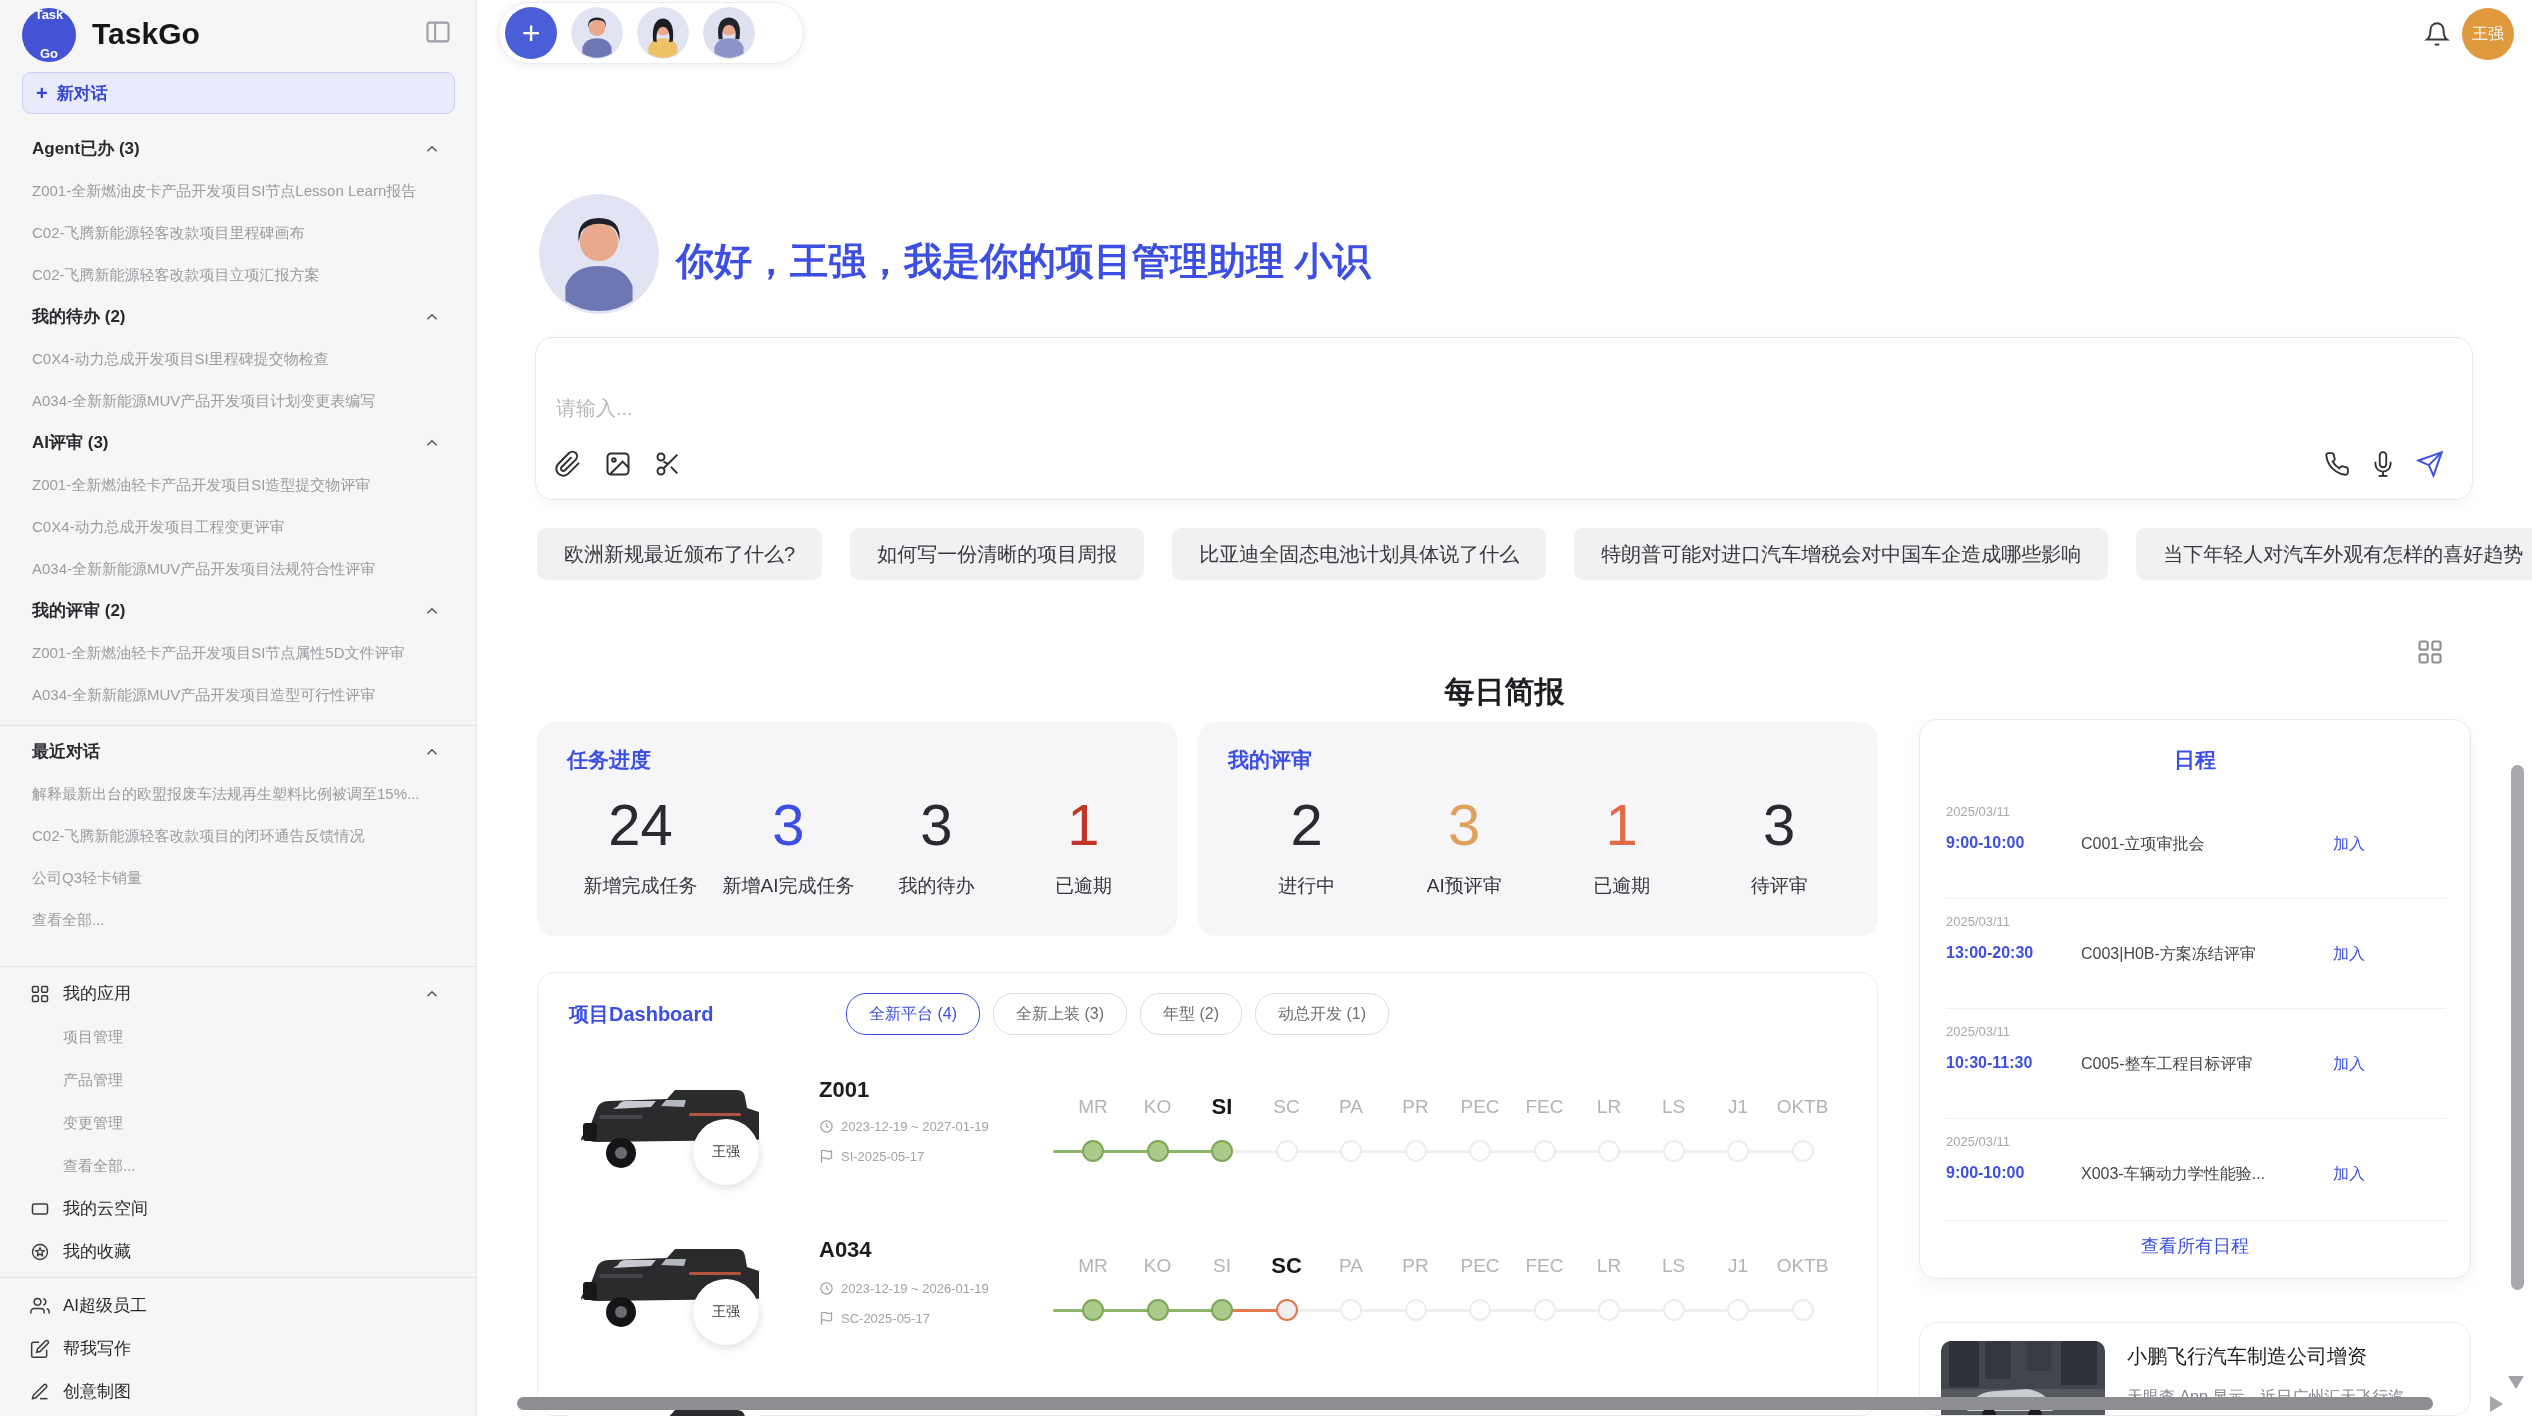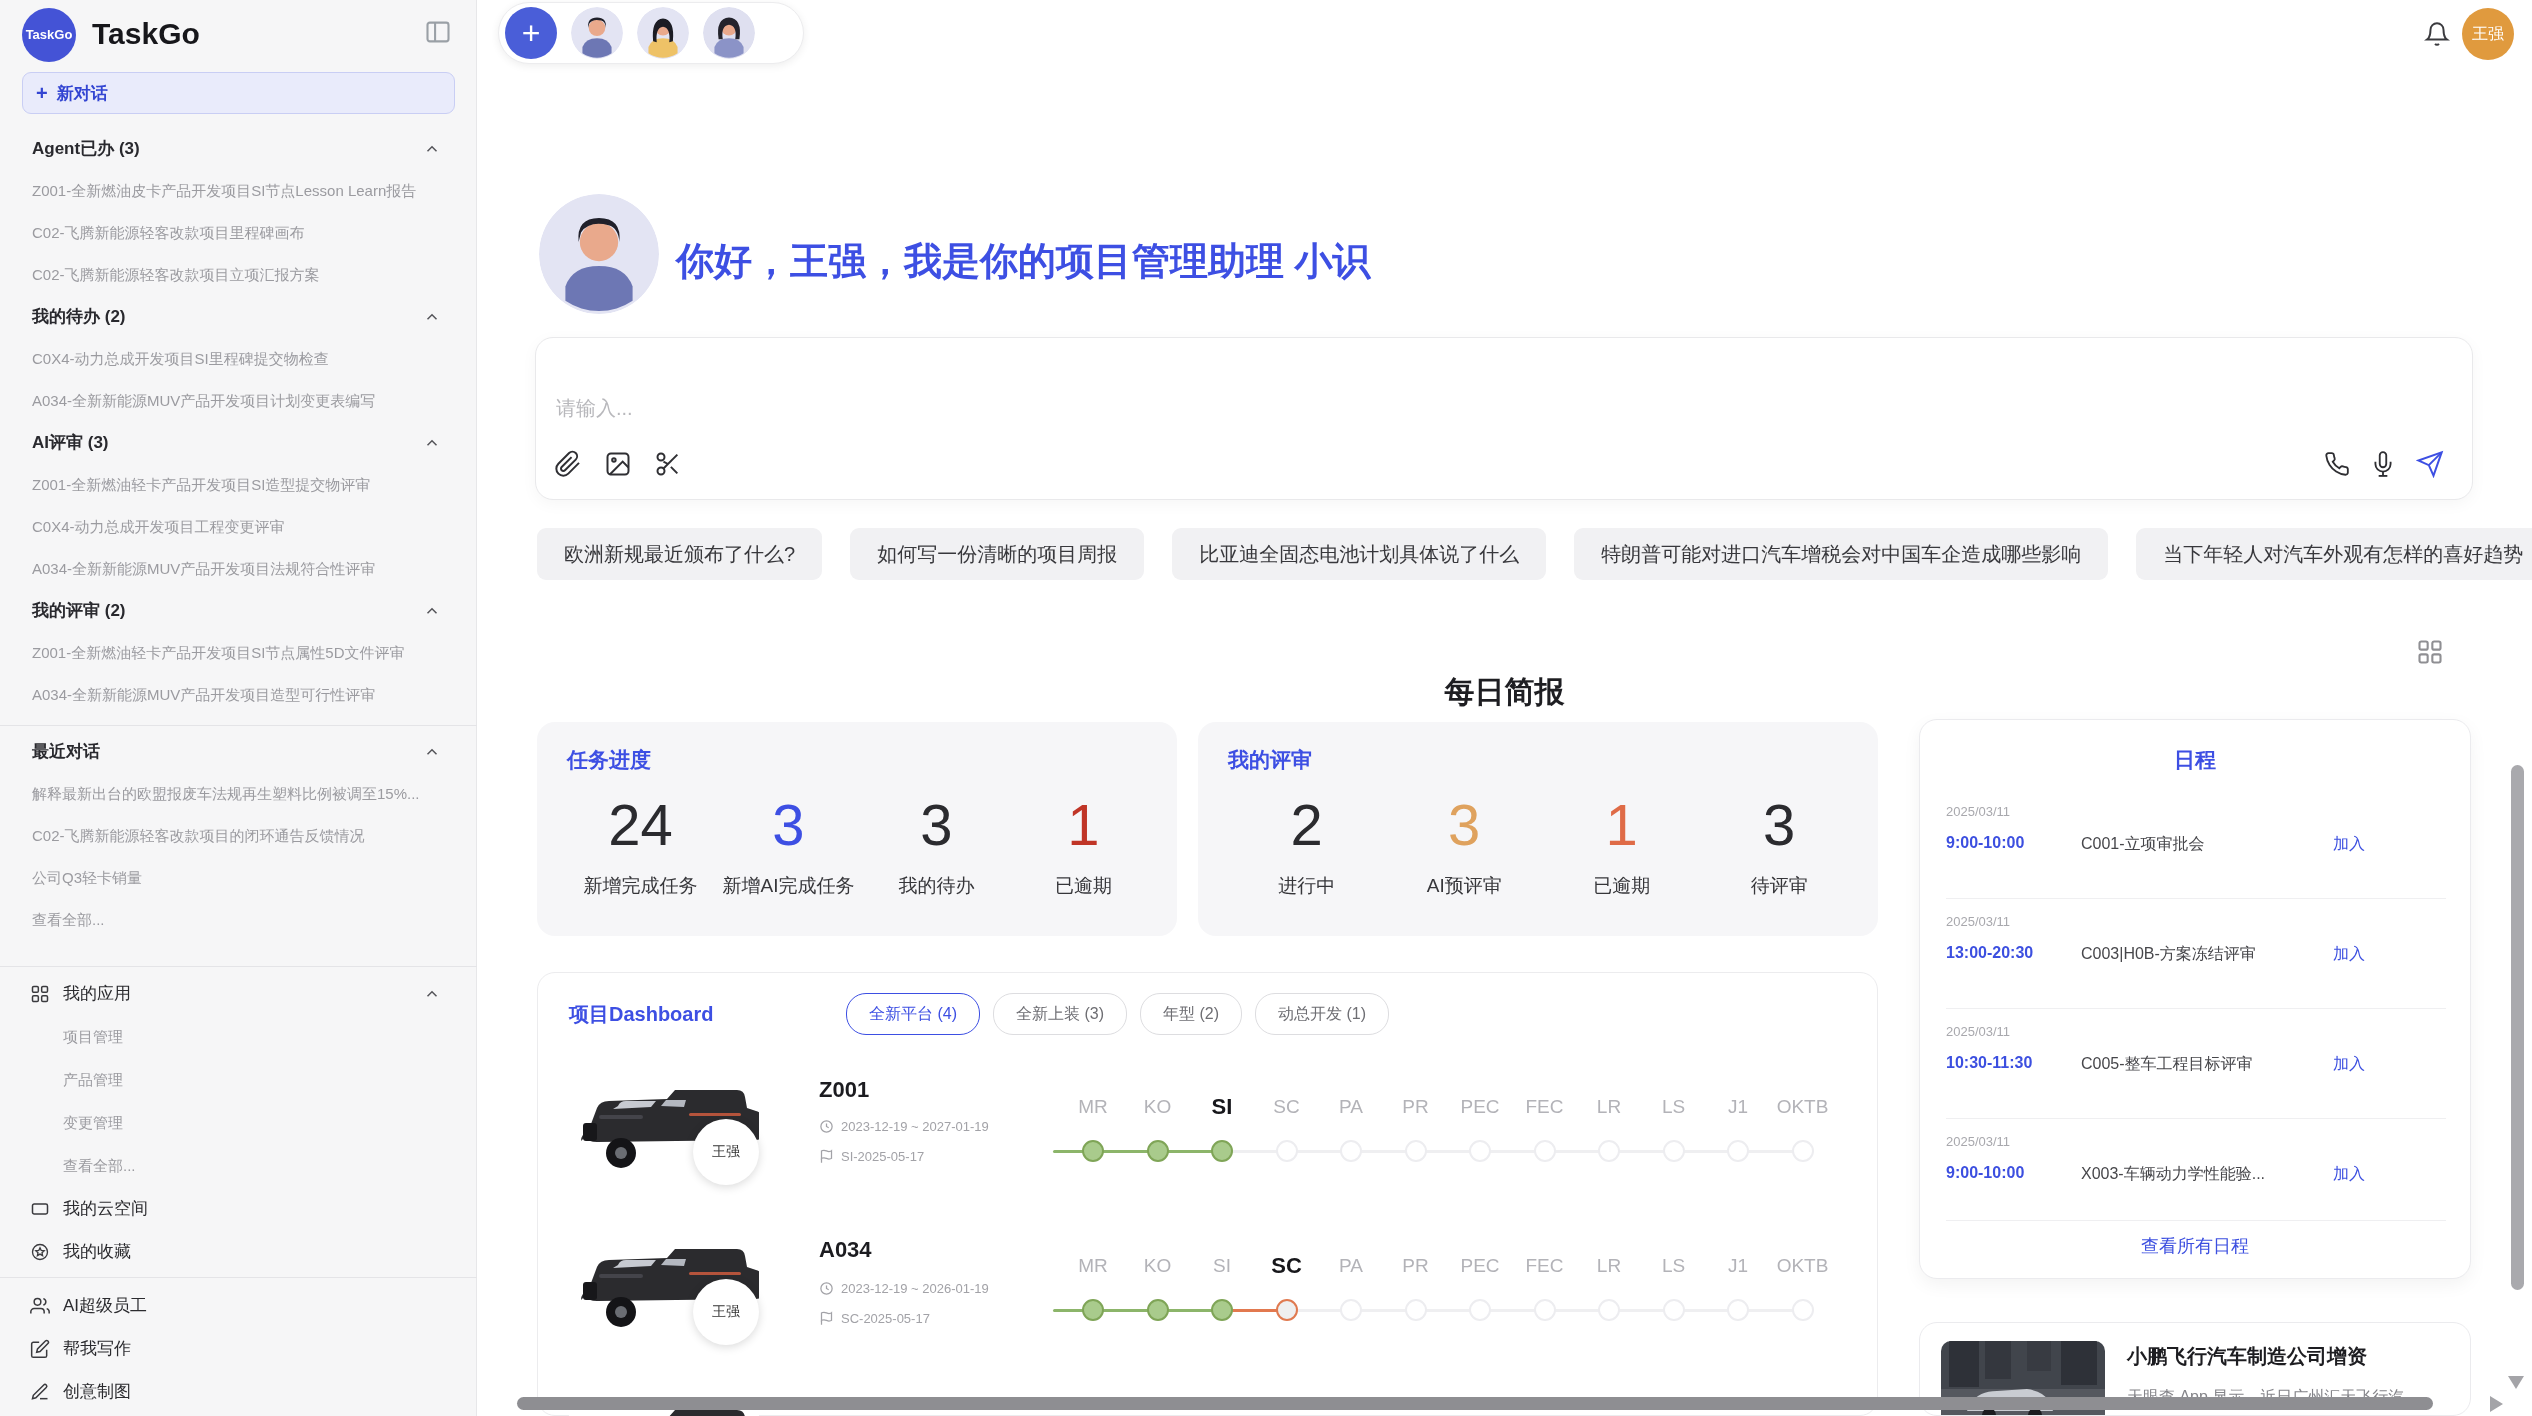--- a/index.html
+++ b/index.html
@@ -10,7 +10,7 @@
   
   #sidebar{left:0;top:0;width:477px;height:1416px;background:#f6f6f7;border-right:1px solid #e7e7e9;box-sizing:border-box;}
   .logo{left:22px;top:8px;width:54px;height:54px;border-radius:50%;background:#4453d6;color:#fff;
-        display:flex;flex-direction:row;align-items:center;justify-content:center;font-size:13px;line-height:1.15;font-weight:700;}
+        display:flex;flex-direction:column;align-items:center;justify-content:space-between;font-size:13px;line-height:1.15;font-weight:700;}
   .app-title{left:92px;top:17px;font-size:30px;font-weight:700;color:#17171b;}
   .panel-toggle{left:424px;top:18px;color:#9aa0a6;}
   .newchat{left:22px;top:72px;width:433px;height:42px;box-sizing:border-box;border-radius:9px;background:#e9ebfb;

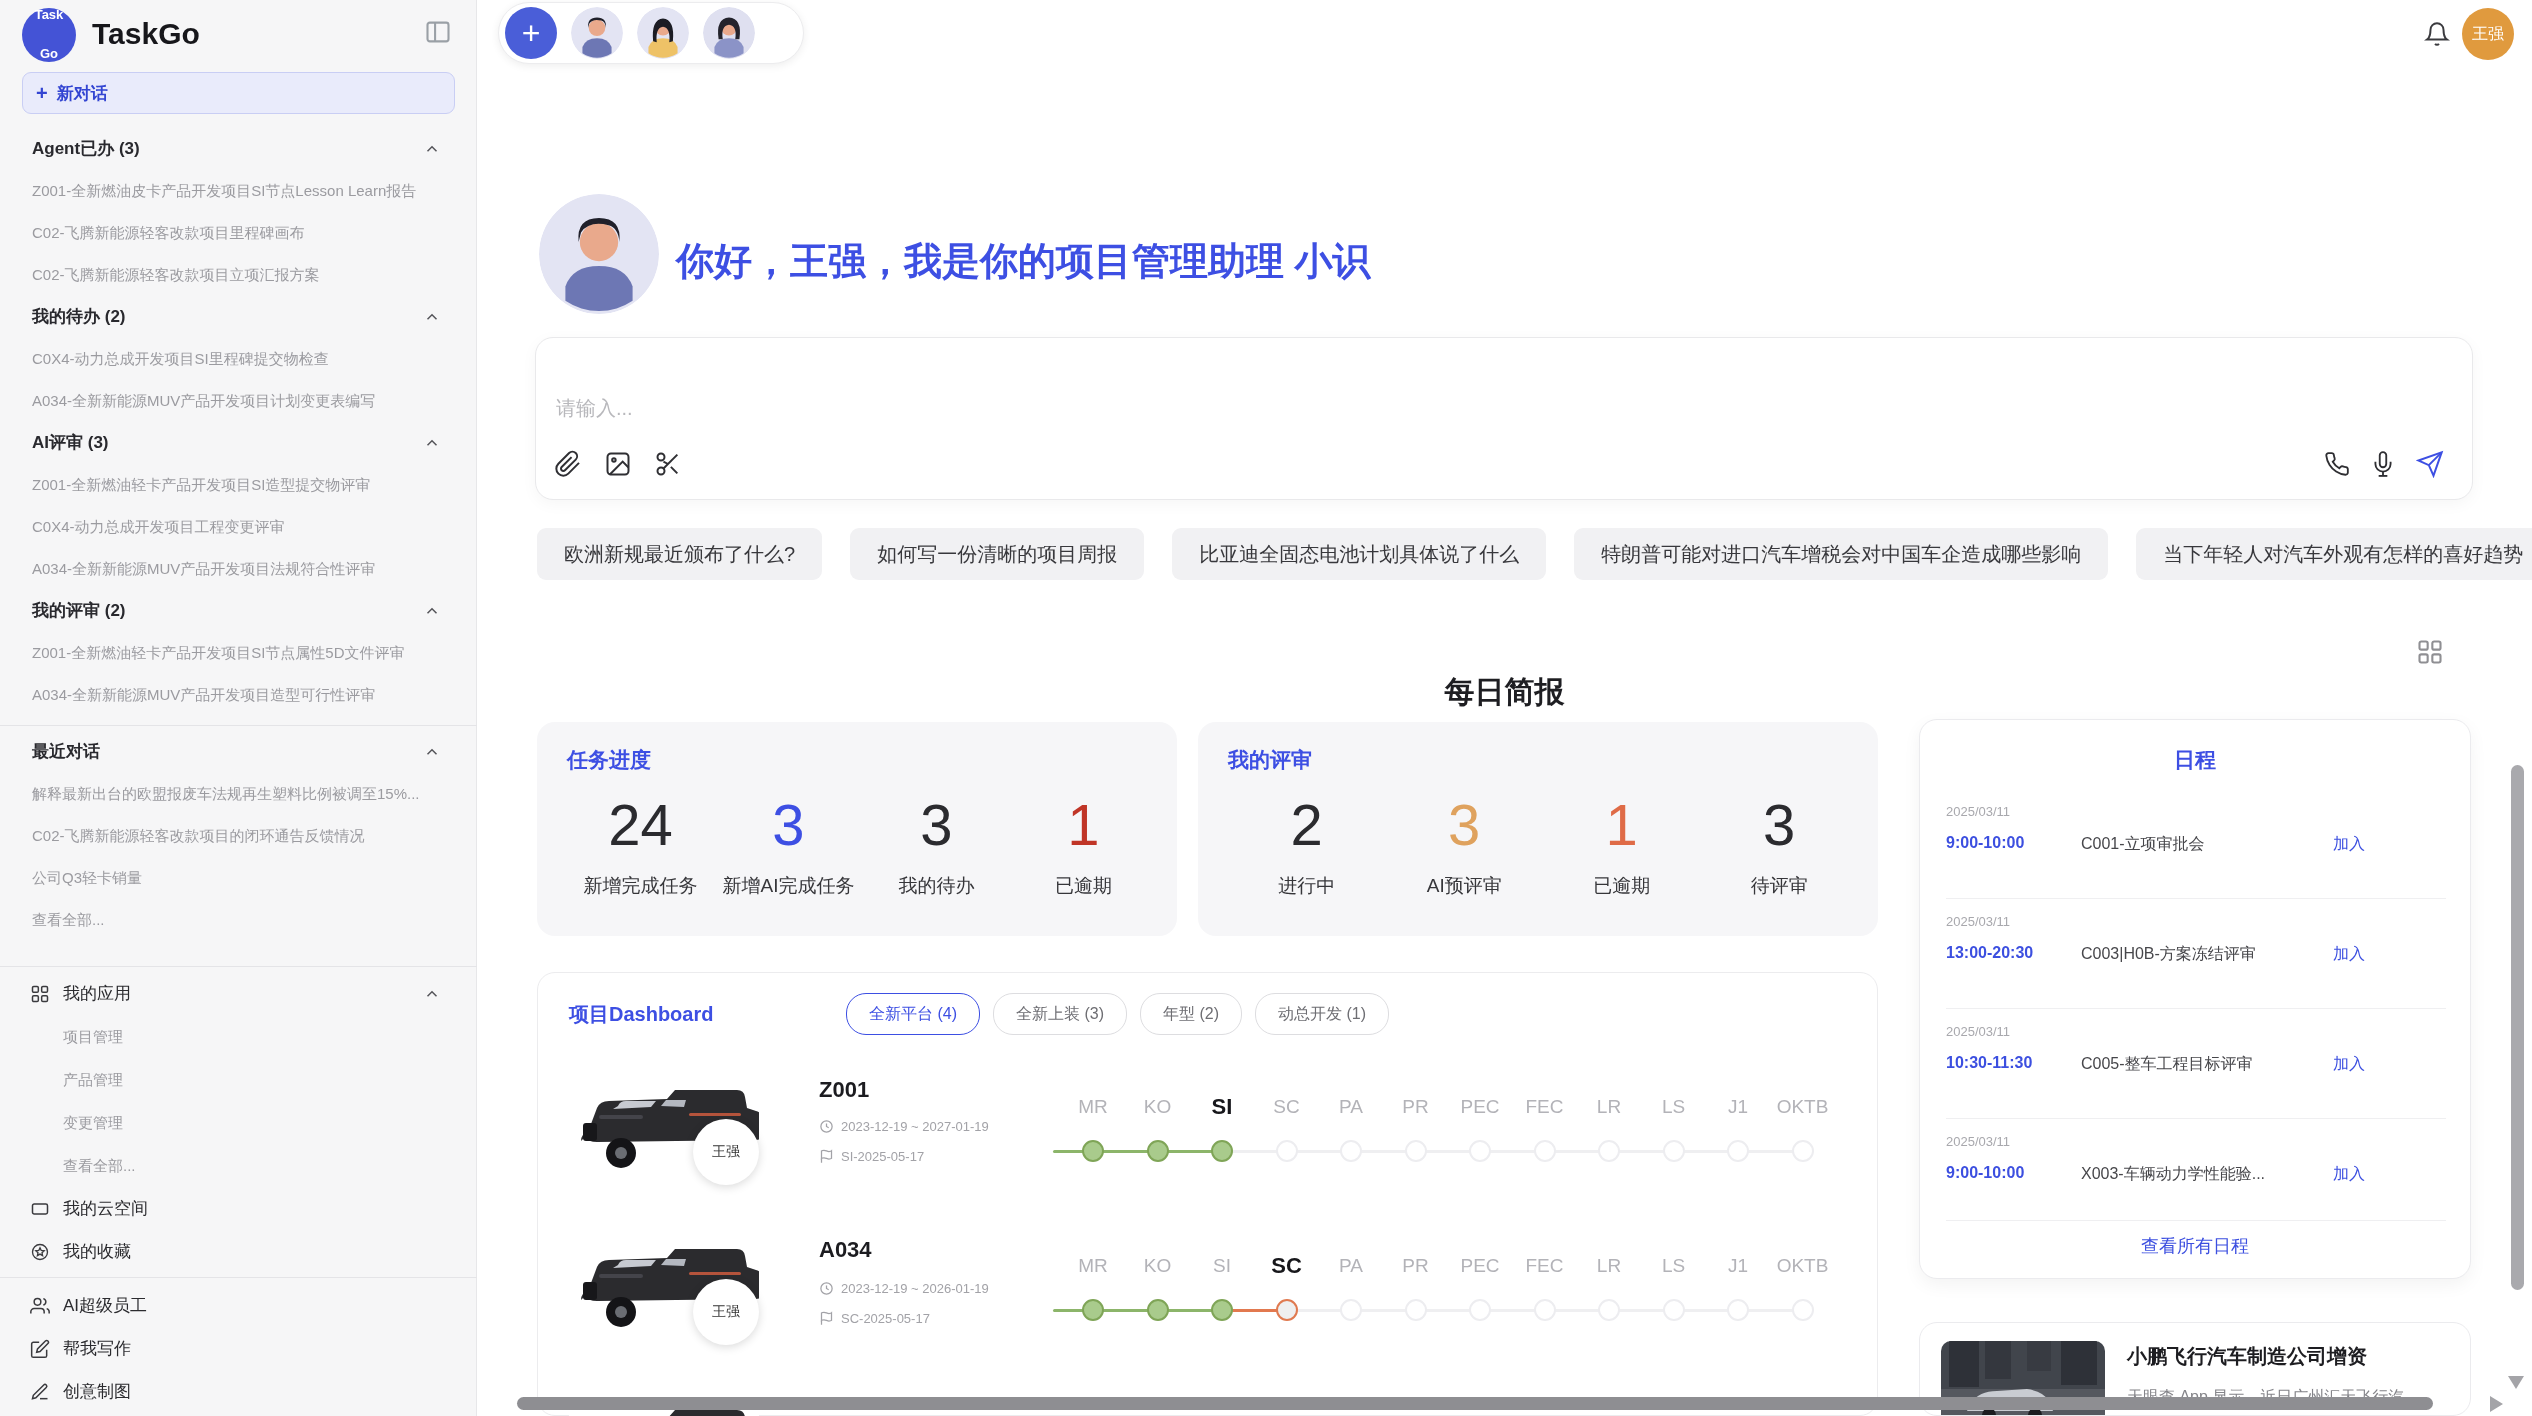--- a/index.html
+++ b/index.html
@@ -91,7 +91,7 @@
   
   .news{left:1919px;top:1322px;width:552px;height:94px;background:#fff;border:1px solid #ebebee;border-radius:18px;box-sizing:border-box;overflow:hidden;}
   .news-img{position:absolute;left:21px;top:18px;width:164px;height:90px;border-radius:10px;overflow:hidden;}
-  .news-title{position:absolute;left:207px;top:20px;font-size:20px;font-weight:700;color:#1d1d21;}
+  .news-title{position:absolute;left:207px;top:20px;font-size:20px;font-weight:400;color:#1d1d21;}
   .news-snippet{position:absolute;left:207px;top:64px;width:330px;font-size:16px;color:#85858a;white-space:nowrap;overflow:hidden;}
   
   .hthumb{left:517px;top:1397px;width:1916px;height:13px;border-radius:7px;background:#8e8e92;cursor:pointer;}

